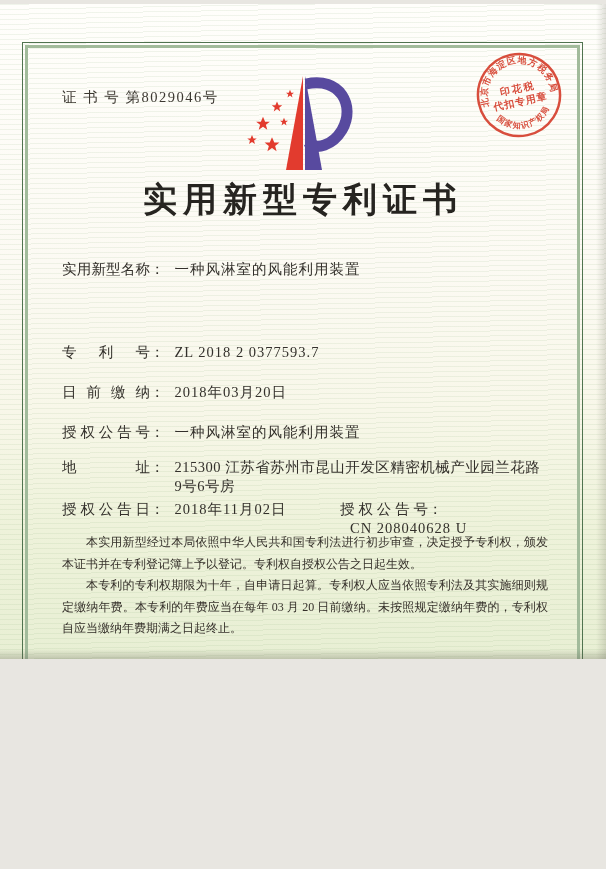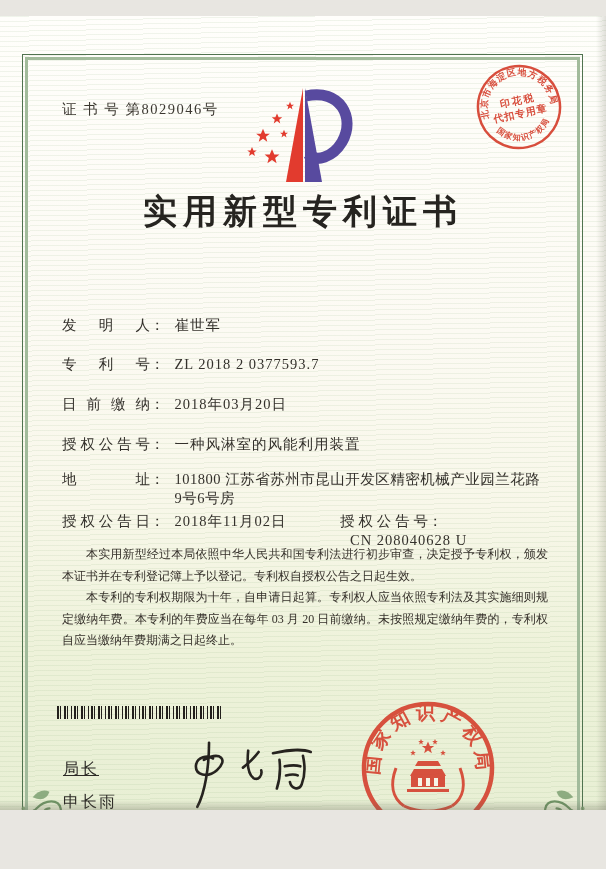--- a/index.html
+++ b/index.html
@@ -3,7 +3,7 @@
 <meta charset="utf-8">
 <style>
   html,body{margin:0;padding:0;background:#e8e6e1;}
-  #scan{position:relative;width:606px;height:794px;overflow:hidden;margin:16px auto;
+  #scan{position:relative;width:606px;height:655px;overflow:hidden;margin:4px auto;
     font-family:"Liberation Serif","DejaVu Serif",serif;
     background:
       repeating-linear-gradient(179deg, rgba(139,178,125,0.13) 0px, rgba(139,178,125,0.13) 1px, transparent 1px, transparent 5px),

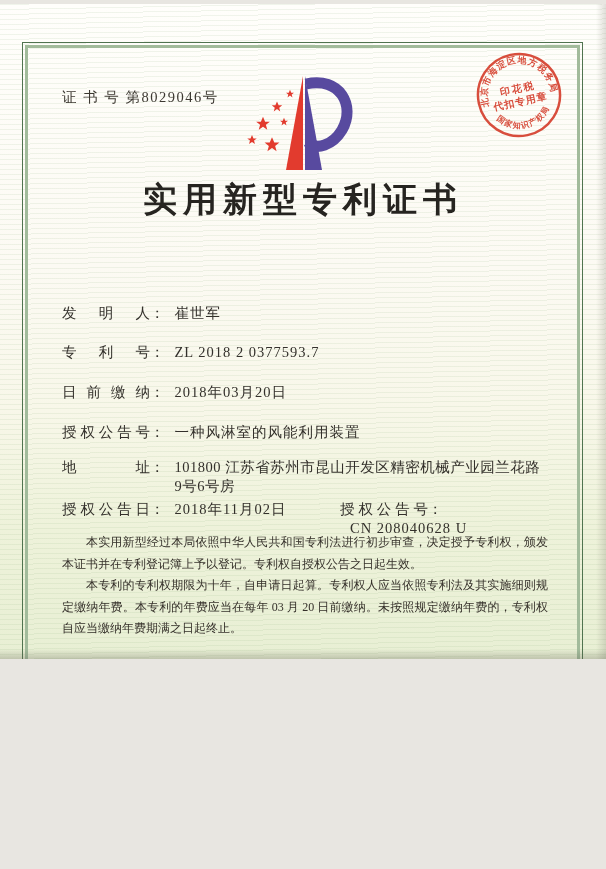--- a/index.html
+++ b/index.html
@@ -111,6 +111,9 @@
 
   <div class="title">实用新型专利证书</div>
 
+  <div class="row" style="top:256px">
+    <span class="flabel">实用新型名称</span><span class="fcolon">：</span><span class="fvalue">一种风淋室的风能利用装置</span>
+  </div>
   <div class="row" style="top:300px">
     <span class="flabel">发明人</span><span class="fcolon">：</span><span class="fvalue">崔世军</span>
   </div>

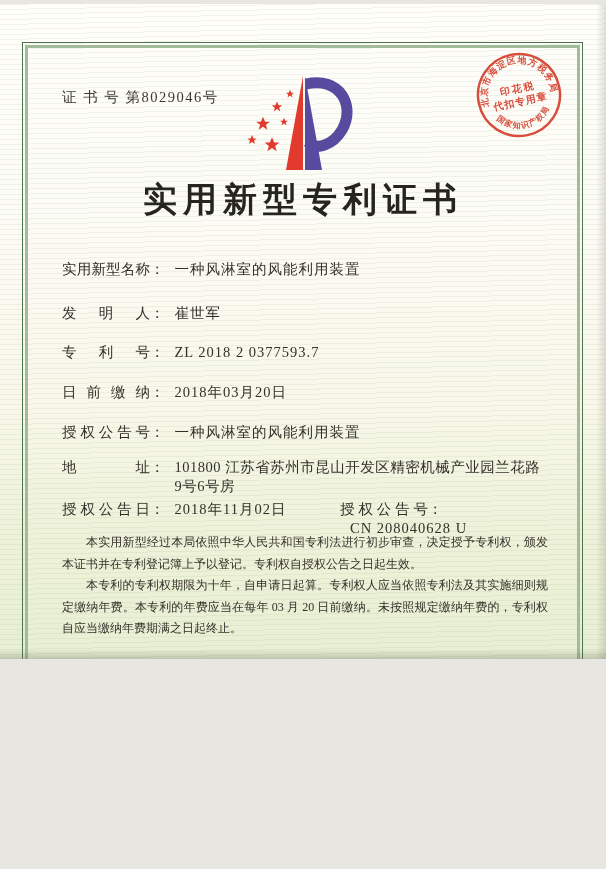--- a/index.html
+++ b/index.html
@@ -114,9 +114,6 @@
   <div class="row" style="top:256px">
     <span class="flabel">实用新型名称</span><span class="fcolon">：</span><span class="fvalue">一种风淋室的风能利用装置</span>
   </div>
-  <div class="row" style="top:300px">
-    <span class="flabel">发明人</span><span class="fcolon">：</span><span class="fvalue">崔世军</span>
-  </div>
   <div class="row" style="top:339px">
     <span class="flabel">专利号</span><span class="fcolon">：</span><span class="fvalue">ZL 2018 2 0377593.7</span>
   </div>

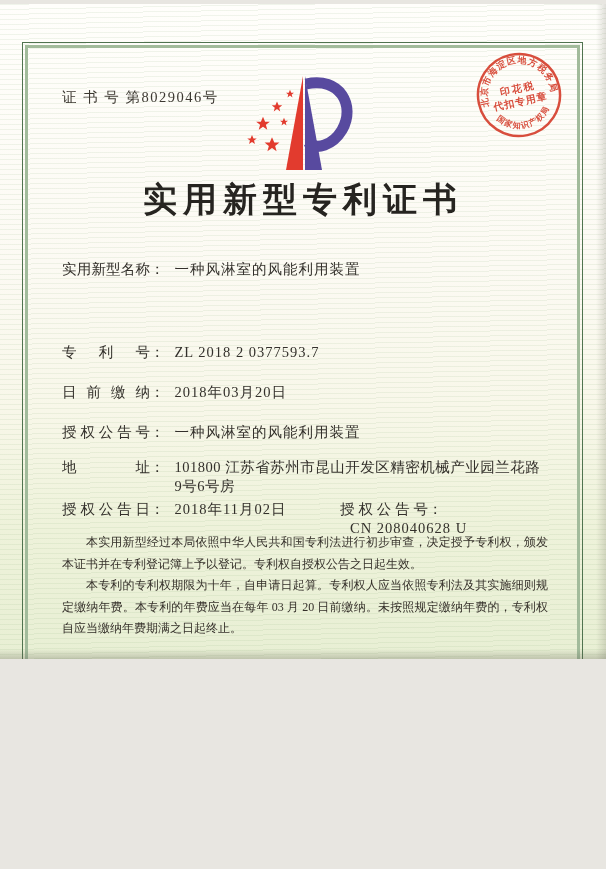--- a/index.html
+++ b/index.html
@@ -124,7 +124,7 @@
     <span class="flabel">授权公告号</span><span class="fcolon">：</span><span class="fvalue">一种风淋室的风能利用装置</span>
   </div>
   <div class="row" style="top:454px">
-    <span class="flabel">地址</span><span class="fcolon">：</span><span class="fvalue addr">101800 江苏省苏州市昆山开发区精密机械产业园兰花路9号6号房</span>
+    <span class="flabel">地址</span><span class="fcolon">：</span><span class="fvalue addr">215300 江苏省苏州市昆山开发区精密机械产业园兰花路9号6号房</span>
   </div>
   <div class="row" style="top:496px">
     <span class="flabel">授权公告日</span><span class="fcolon">：</span><span class="fvalue">2018年11月02日</span>

